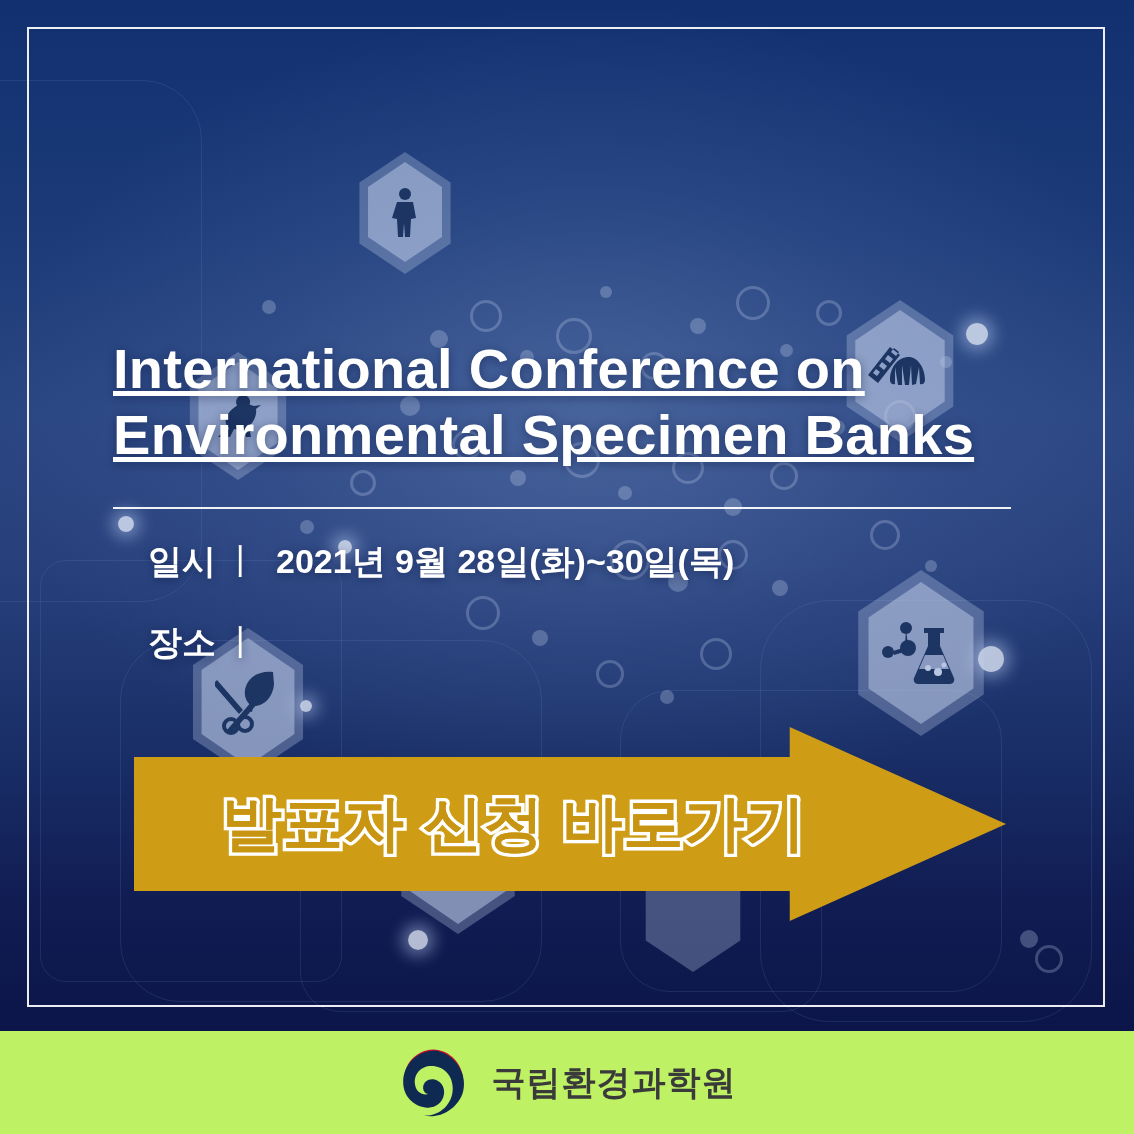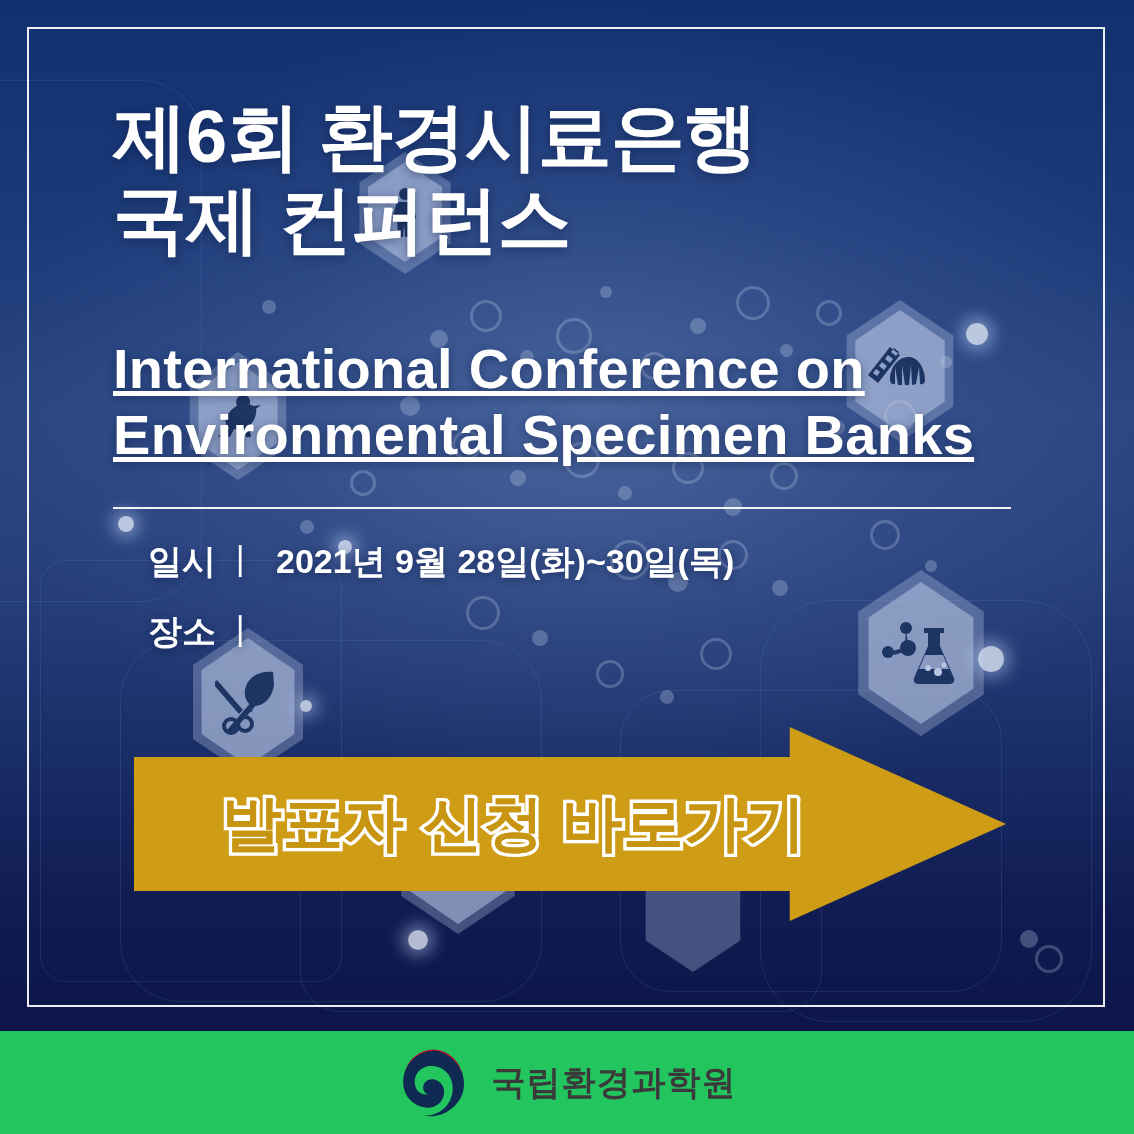--- a/index.html
+++ b/index.html
@@ -280,8 +280,6 @@
 
   <div class="content">
 
-    <div class="title-ko">제6회 환경시료은행
-국제 컨퍼런스</div>
 
     <div class="title-en">International Conference on
 Environmental Specimen Banks</div>

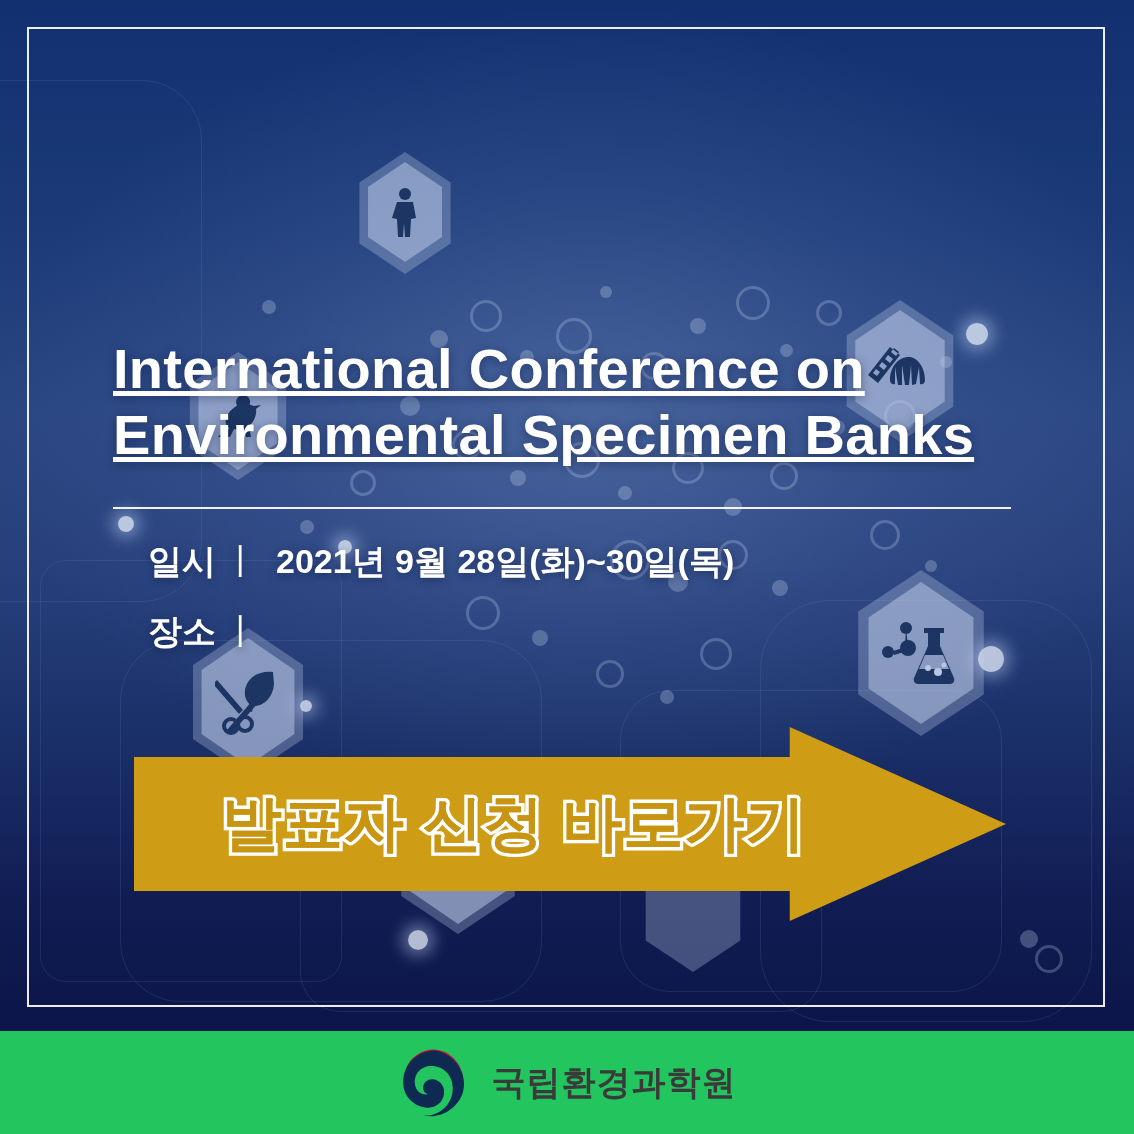--- a/index.html
+++ b/index.html
@@ -92,7 +92,7 @@
     margin-bottom:24px;
     text-shadow:0 2px 8px rgba(8,20,60,0.5);
   }
-  .meta-label{min-width:70px;}
+  .meta-label{min-width:70px;margin-top:11px;}
   .meta-sep{margin:0 18px 0 6px;font-weight:normal;}
   .meta-value{white-space:pre;margin-top:12px;}
 

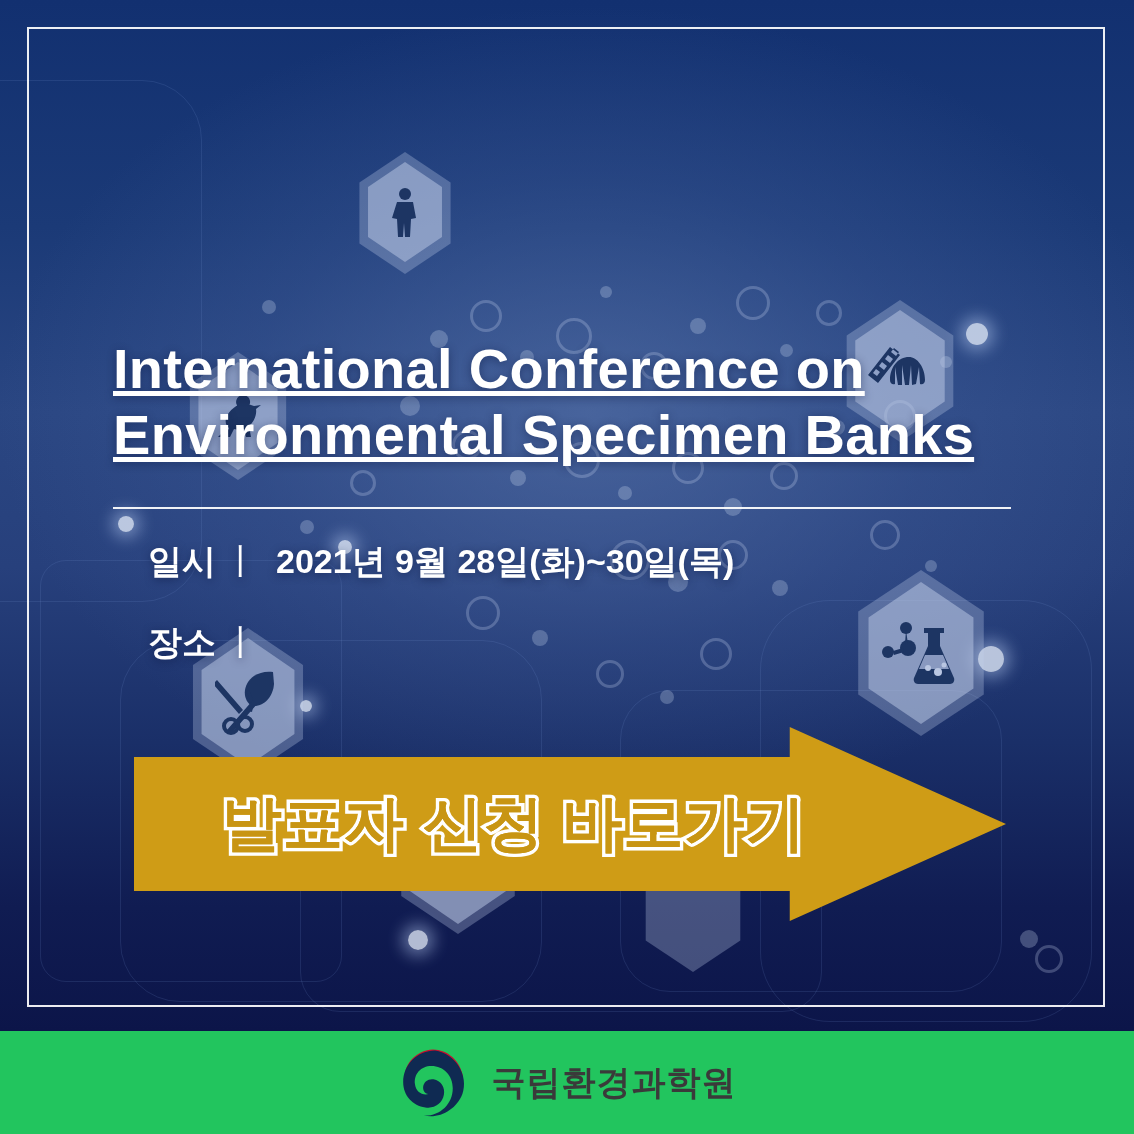--- a/index.html
+++ b/index.html
@@ -126,7 +126,7 @@
   
   .footer{
     position:absolute;left:0;top:1031px;width:1134px;height:103px;
-    background:#22c55e;
+    background:#bef264;
     display:flex;align-items:center;justify-content:center;
     gap:20px;
   }

